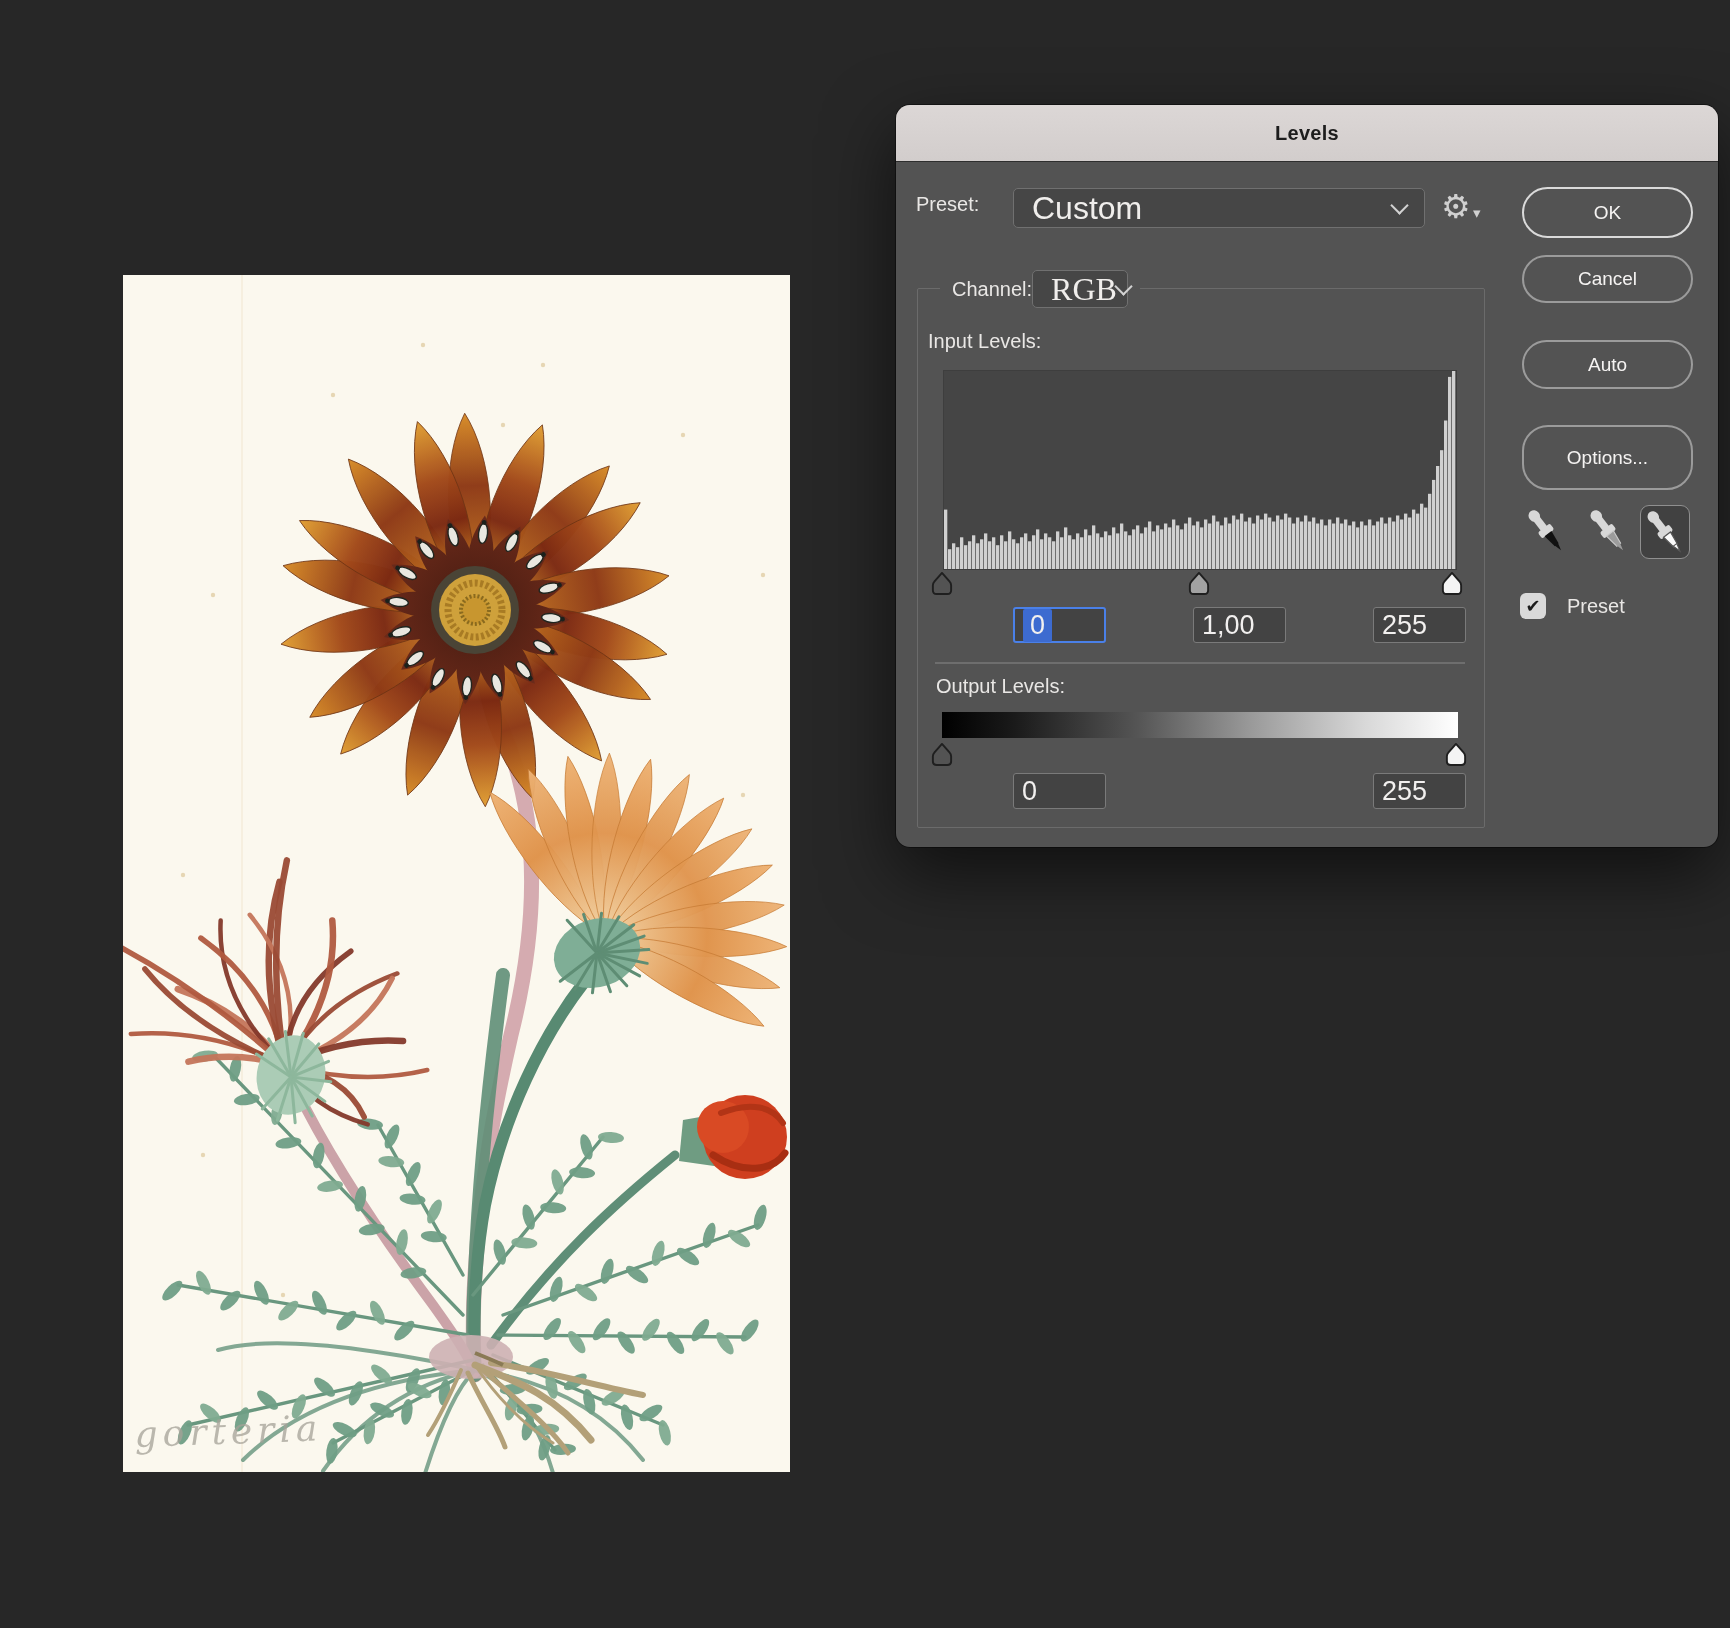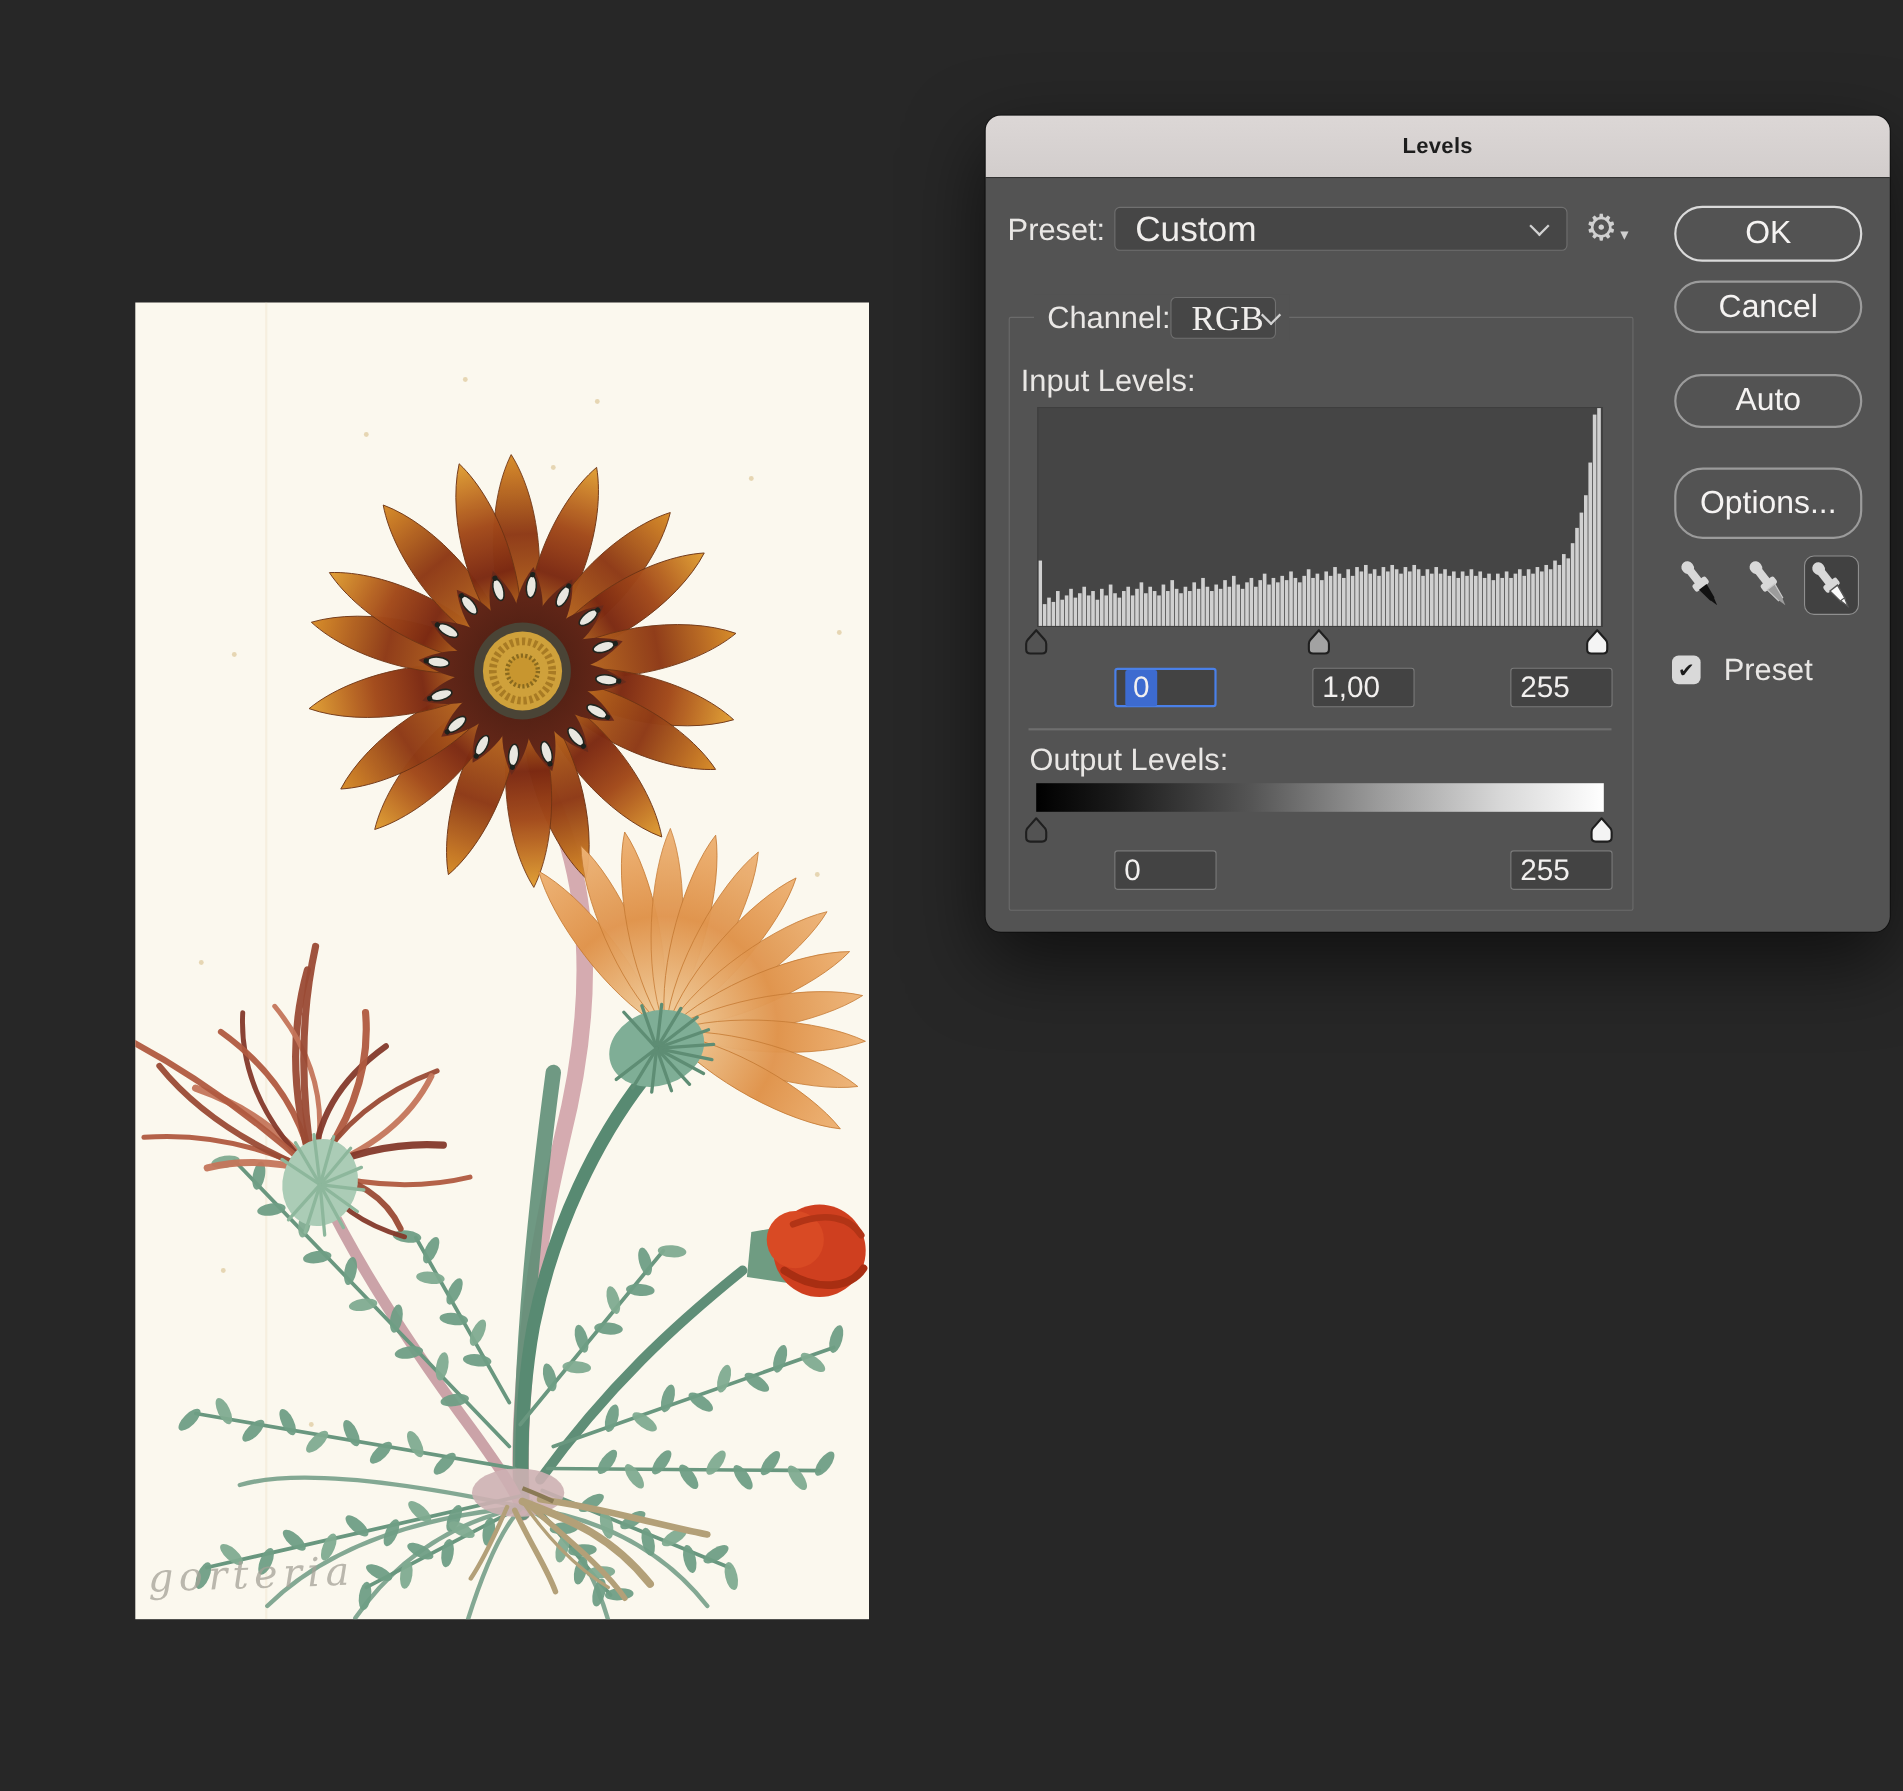--- a/index.html
+++ b/index.html
@@ -18,7 +18,7 @@
     border-bottom:1px solid #2e2e2e;display:flex;align-items:center;justify-content:center;}
   .titlebar span{font-size:20px;font-weight:700;color:#1d1d1d;letter-spacing:.3px;}
 
-  .lbl{color:#e9e7e5;font-size:28px;}
+  .lbl{color:#e9e7e5;font-size:20px;}
   .select{position:absolute;background:#464646;border:1.5px solid #707070;border-radius:5px;
     display:flex;align-items:center;color:#f0eeec;font-size:32px;box-sizing:border-box;}
   .select .val{padding-left:18px;flex:1;}

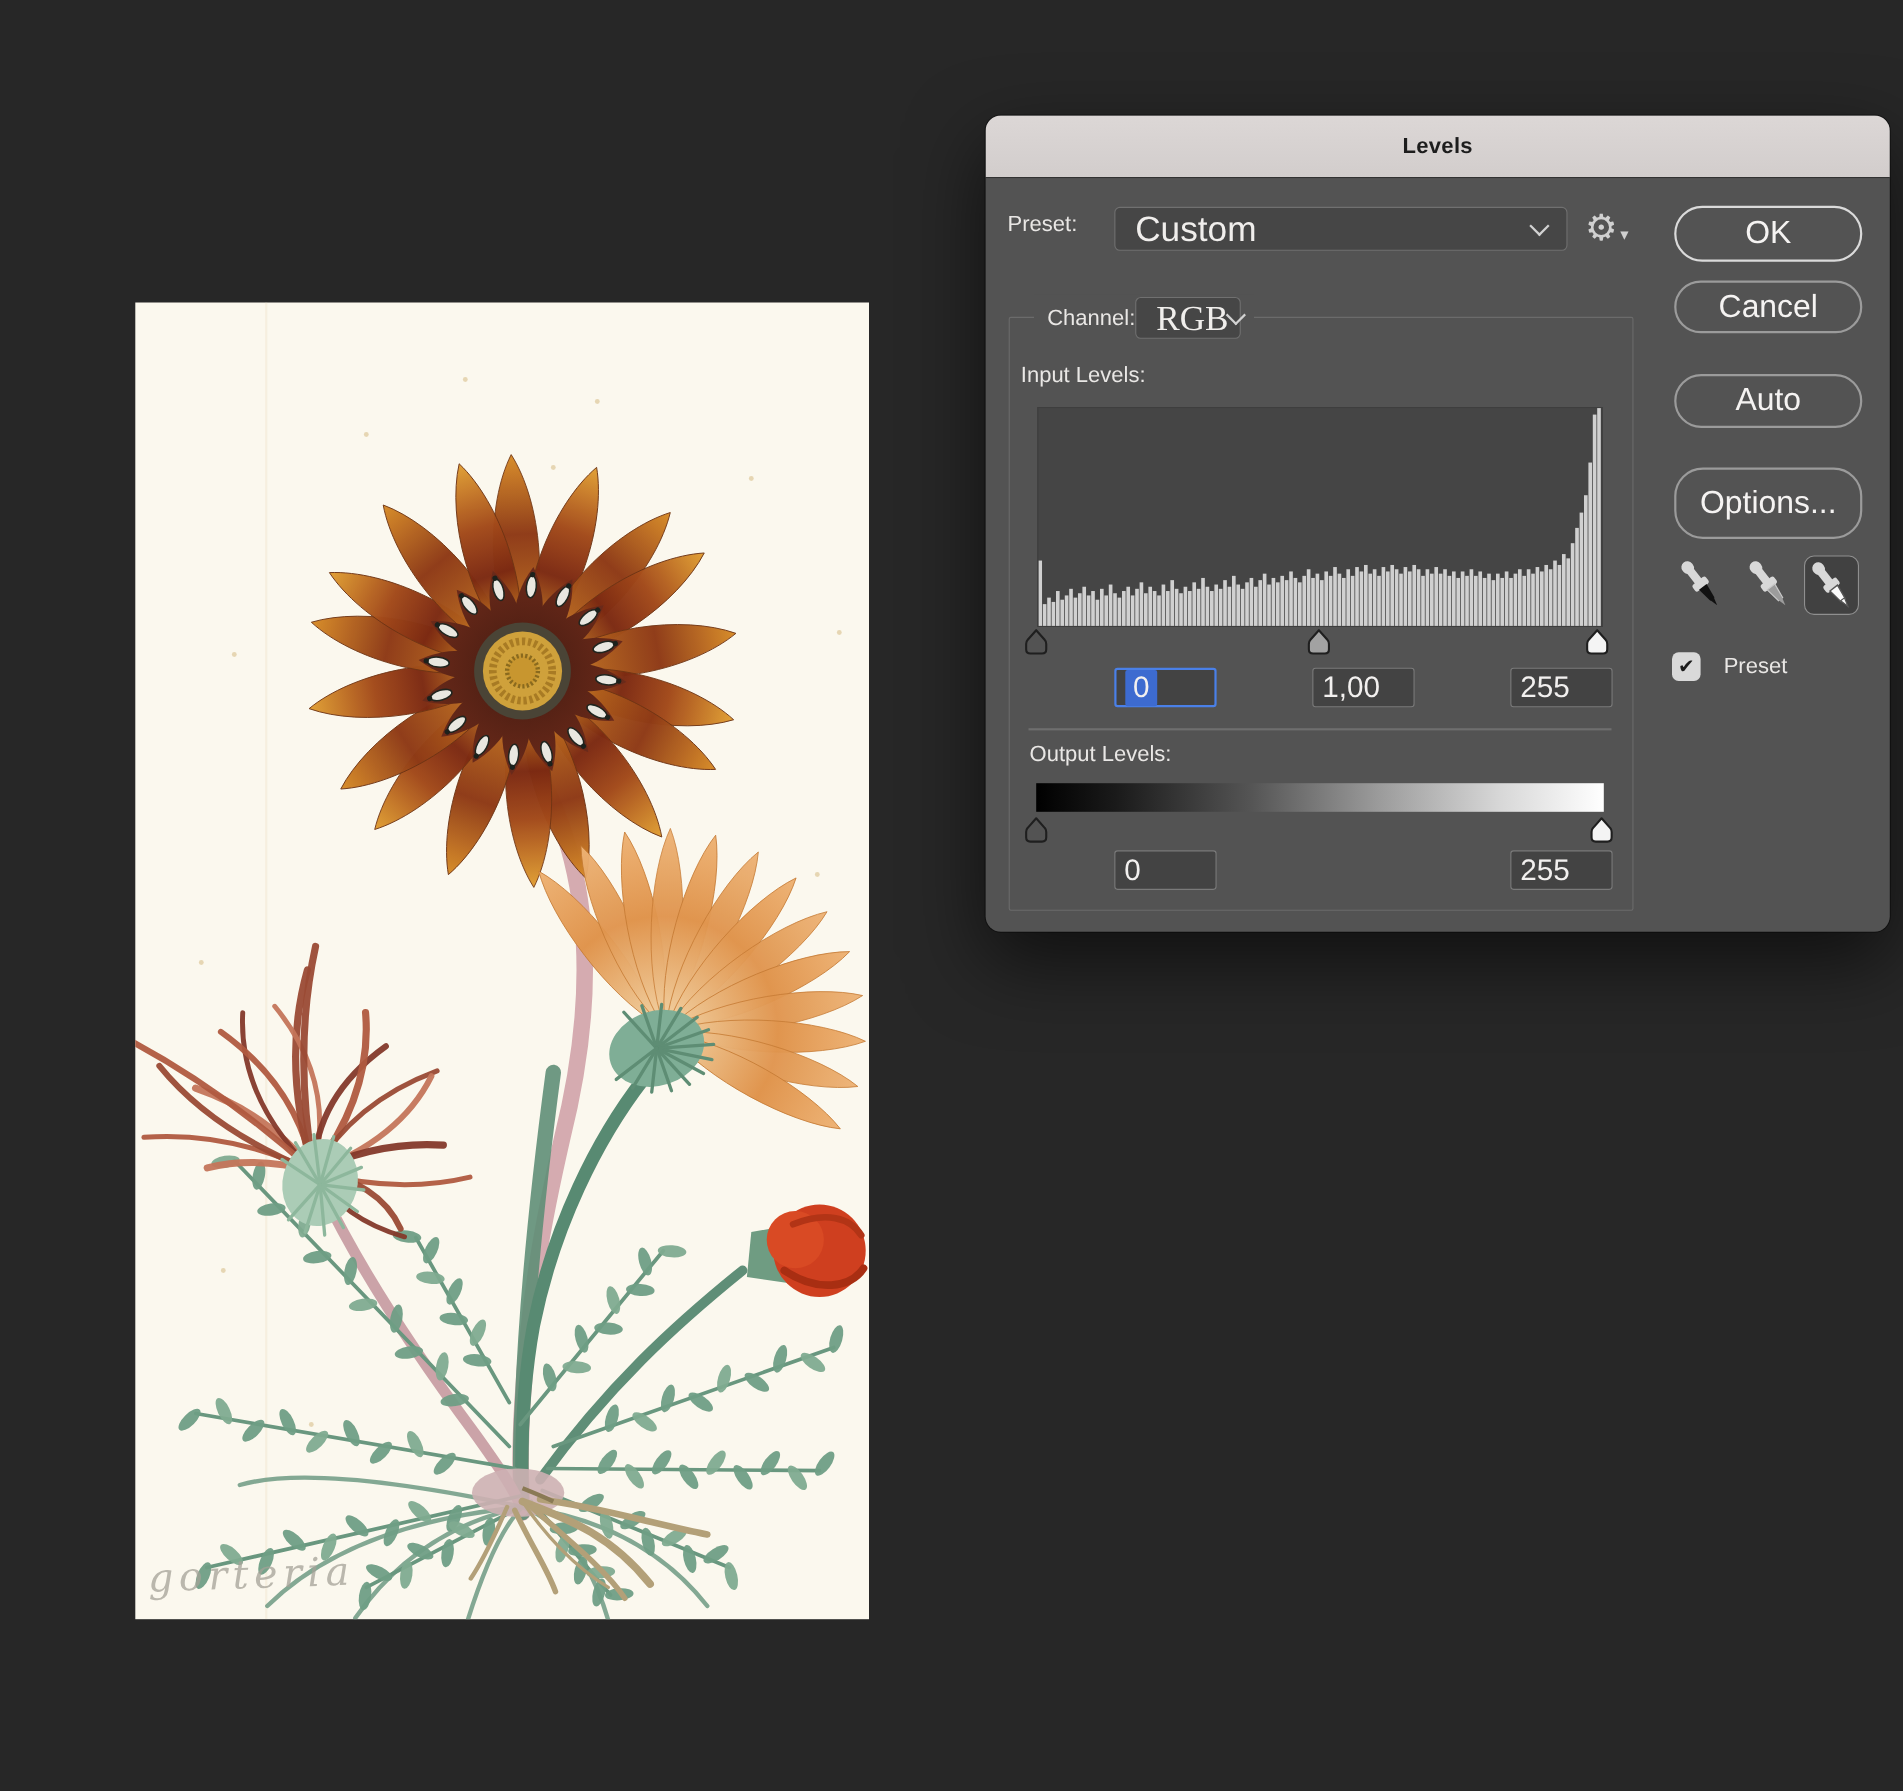--- a/index.html
+++ b/index.html
@@ -32,7 +32,7 @@
   .gear .c{font-size:15px;position:absolute;left:32px;top:17px;}
 
   .btn{position:absolute;left:626px;width:171px;border:2px solid #9b9b9b;border-radius:26px;
-    background:transparent;color:#f5f3f2;font-size:29px;display:flex;align-items:center;justify-content:center;
+    background:transparent;color:#f5f3f2;font-size:19px;display:flex;align-items:center;justify-content:center;
     box-sizing:border-box;font-family:inherit;}
   .btn.ok{top:82px;height:51px;border-color:#dadada;}
   .btn.cancel{top:150px;height:48px;}

